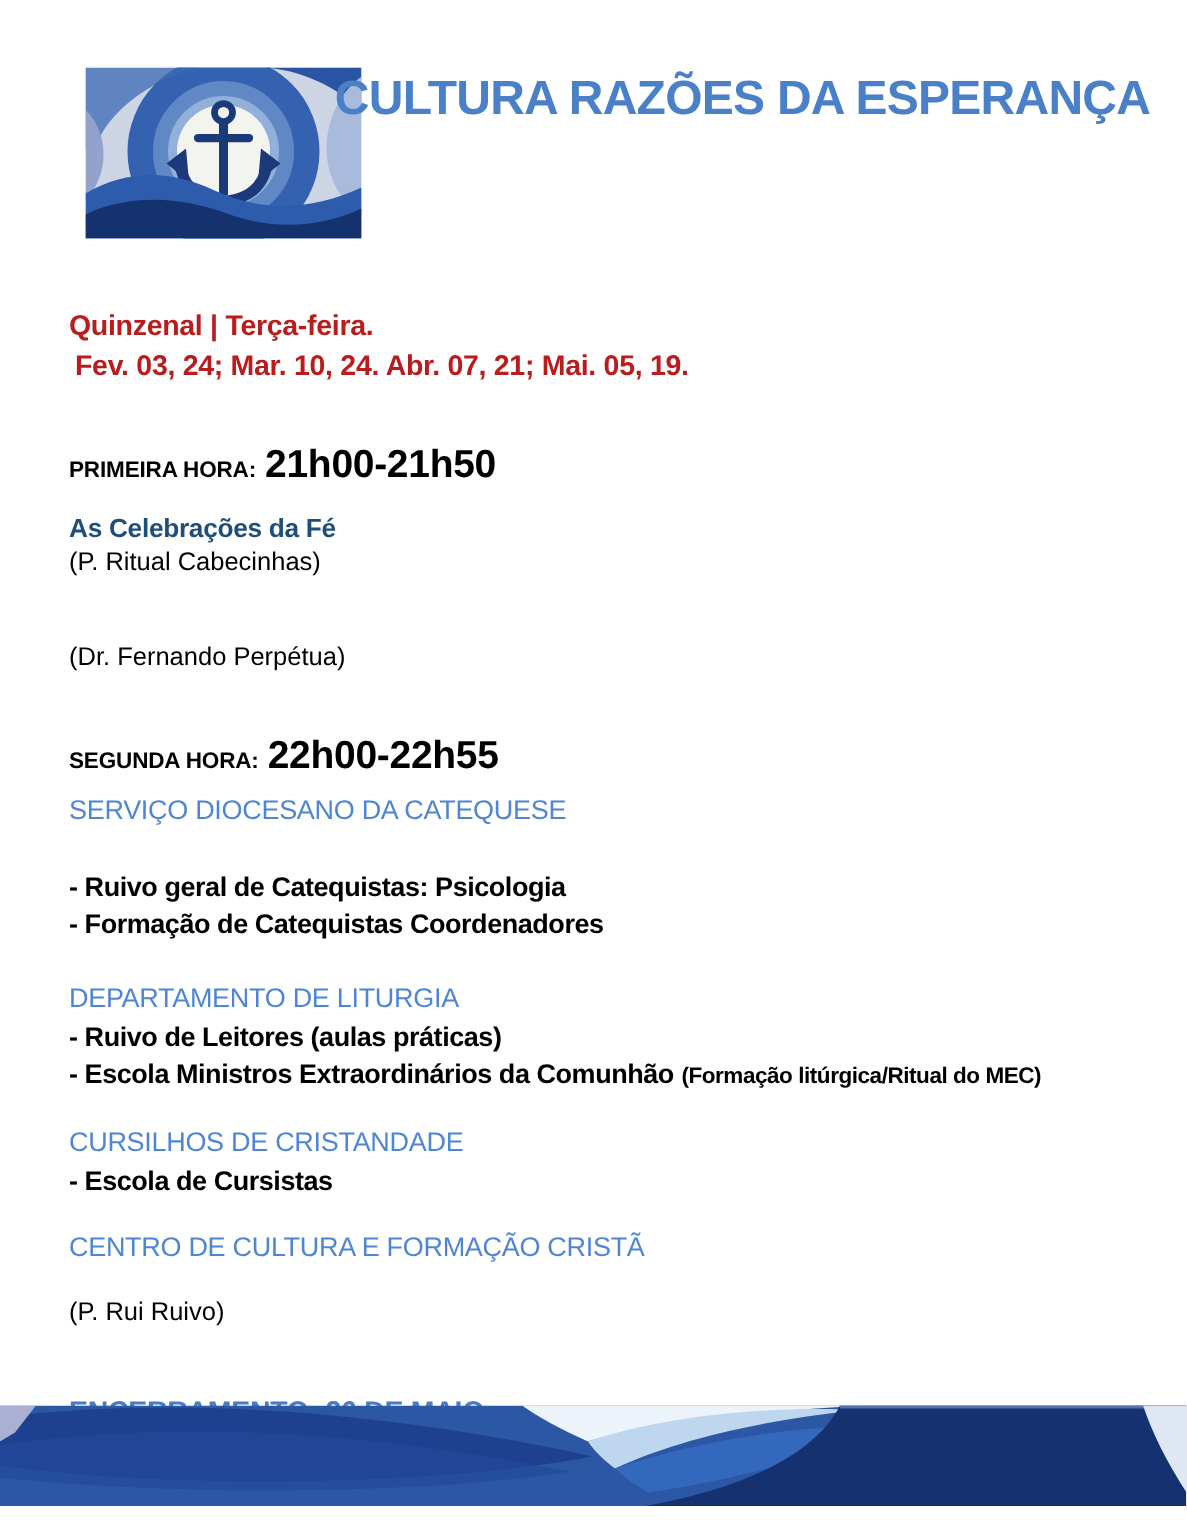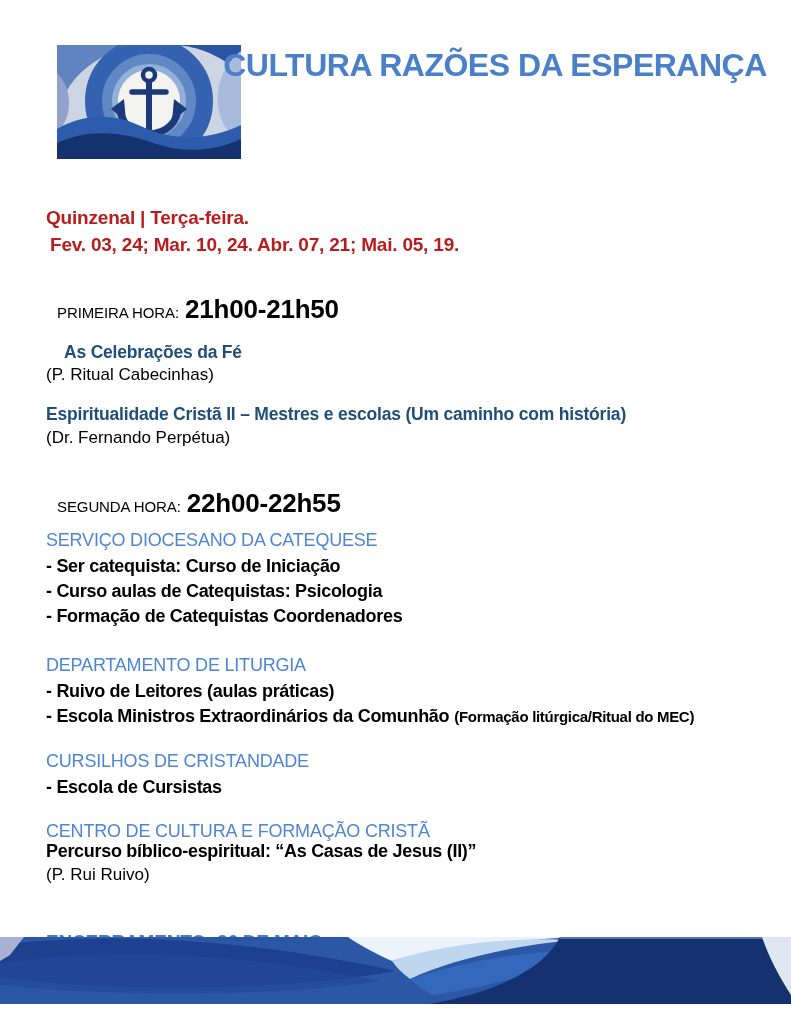--- a/index.html
+++ b/index.html
@@ -20,7 +20,7 @@
 
   
   .b19{font-size:19px; font-weight:bold; color:#b91c1c; letter-spacing:-0.2px;}
-  .hour-label{font-size:15px; font-weight:normal; color:#000; letter-spacing:-0.1px;margin-left:11px;}
+  .hour-label{font-size:15px; font-weight:bold; color:#000; letter-spacing:-0.1px;}
   .hour-time{font-size:26px; font-weight:bold; color:#000; margin-left:6px; letter-spacing:-0.2px;}
   .navy-title{font-size:17.5px; font-weight:bold; color:#1f4e79; letter-spacing:-0.2px;}
   .speaker{font-size:17px; color:#000;}

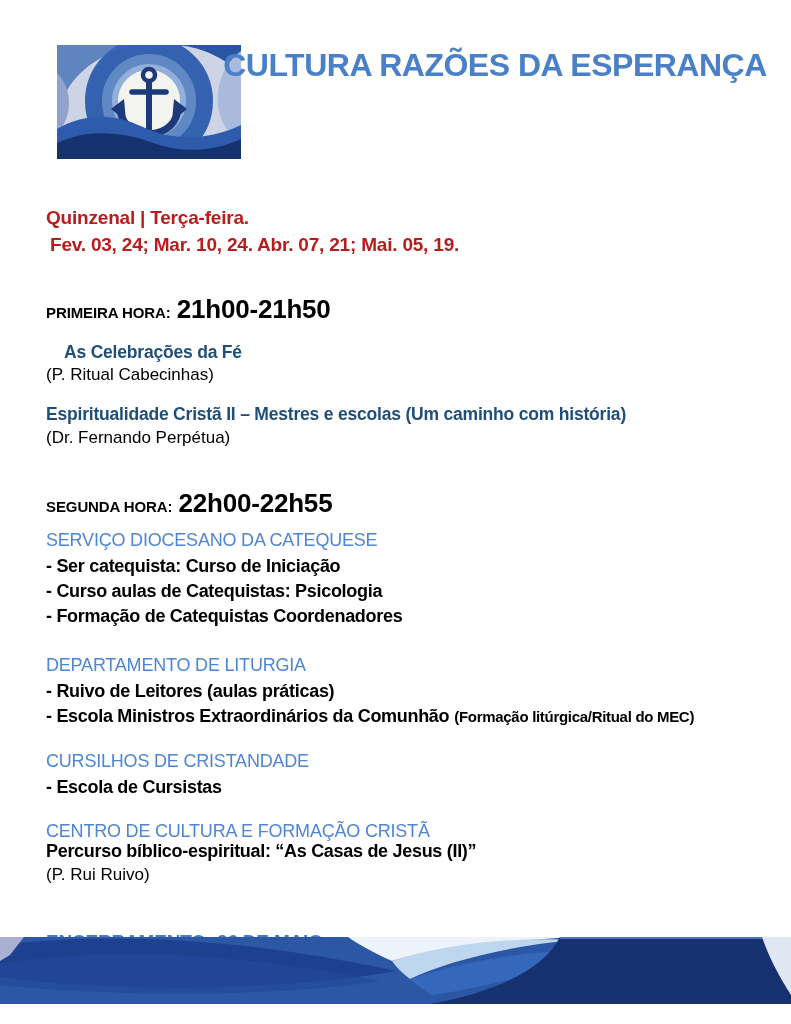--- a/index.html
+++ b/index.html
@@ -78,7 +78,7 @@
     <span class="hour-label">PRIMEIRA HORA:</span><span class="hour-time">21h00-21h50</span>
   </div>
 
-  <div class="abs line navy-title" style="top:342px;margin-left:18px;">As Celebrações da Fé</div>
+  <div class="abs line navy-title" style="top:342px;">As Celebrações da Fé</div>
   <div class="abs line speaker" style="top:365px;">(P. Ritual Cabecinhas)</div>
 
   <div class="abs line navy-title" style="top:404px;">Espiritualidade Cristã II – Mestres e escolas (Um caminho com história)</div>

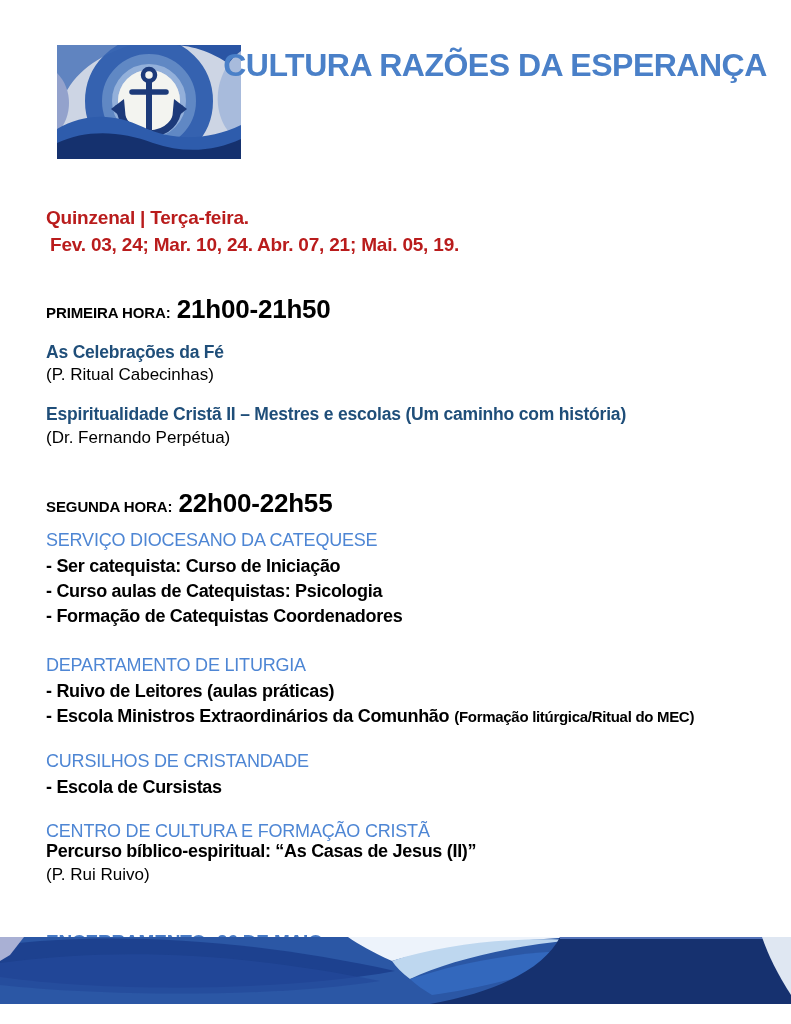--- a/index.html
+++ b/index.html
@@ -81,7 +81,6 @@
   <div class="abs line navy-title" style="top:342px;">As Celebrações da Fé</div>
   <div class="abs line speaker" style="top:365px;">(P. Ritual Cabecinhas)</div>
 
-  <div class="abs line navy-title" style="top:404px;">Espiritualidade Cristã II – Mestres e escolas (Um caminho com história)</div>
   <div class="abs line speaker" style="top:428px;">(Dr. Fernando Perpétua)</div>
 
   <div class="abs line" style="top:489px;">

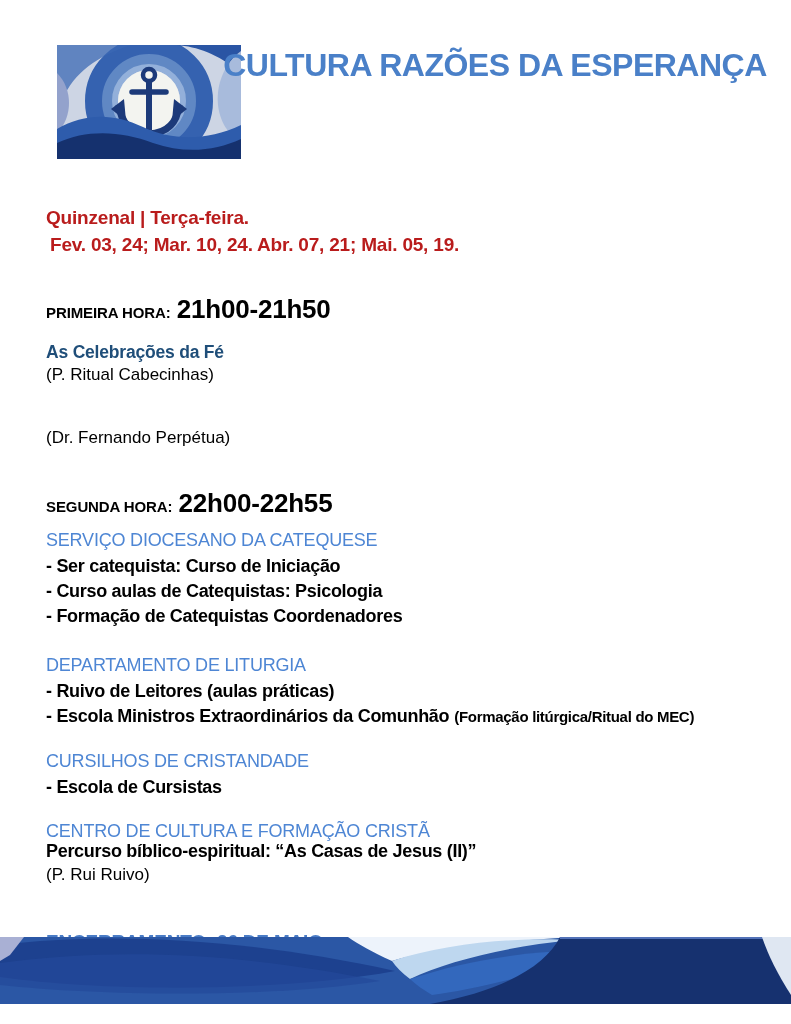--- a/index.html
+++ b/index.html
@@ -88,7 +88,6 @@
   </div>
 
   <div class="abs line sec-head" style="top:530px;">SERVIÇO DIOCESANO DA CATEQUESE</div>
-  <div class="abs line item" style="top:556px;">- Ser catequista: Curso de Iniciação</div>
   <div class="abs line item" style="top:581px;">- Curso aulas de Catequistas: Psicologia</div>
   <div class="abs line item" style="top:606px;">- Formação de Catequistas Coordenadores</div>
 

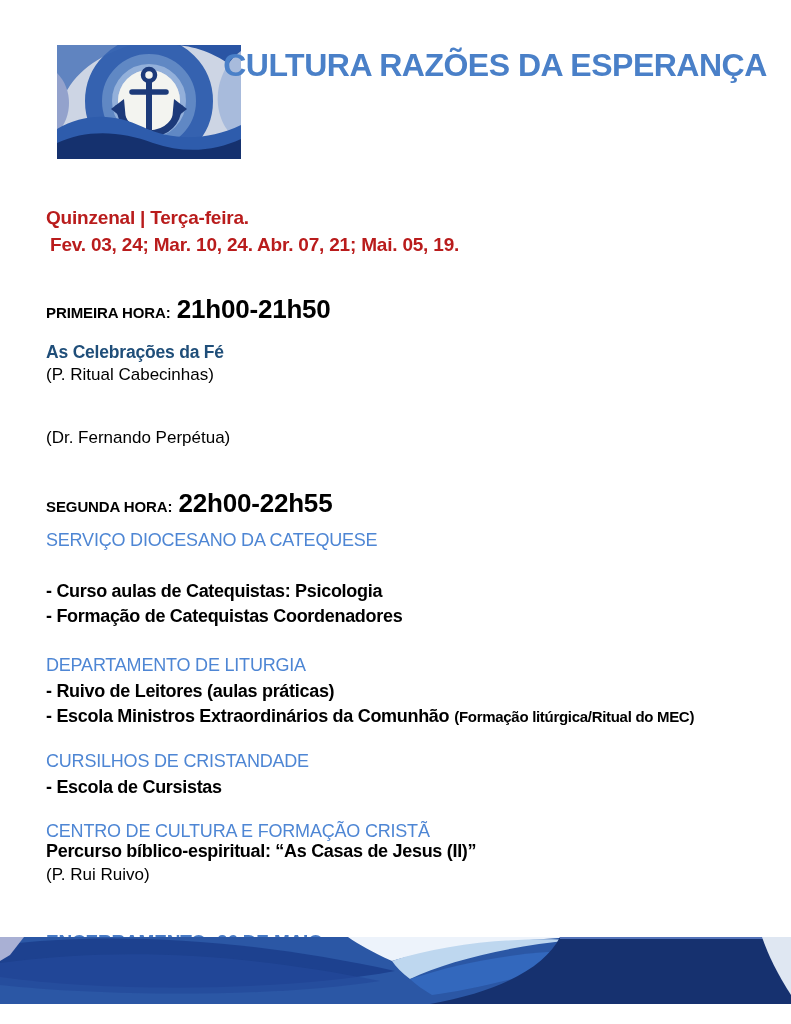--- a/index.html
+++ b/index.html
@@ -88,7 +88,7 @@
   </div>
 
   <div class="abs line sec-head" style="top:530px;">SERVIÇO DIOCESANO DA CATEQUESE</div>
-  <div class="abs line item" style="top:581px;">- Curso aulas de Catequistas: Psicologia</div>
+  <div class="abs line item" style="top:581px;">- Ruivo geral de Catequistas: Psicologia</div>
   <div class="abs line item" style="top:606px;">- Formação de Catequistas Coordenadores</div>
 
   <div class="abs line sec-head" style="top:655px;">DEPARTAMENTO DE LITURGIA</div>

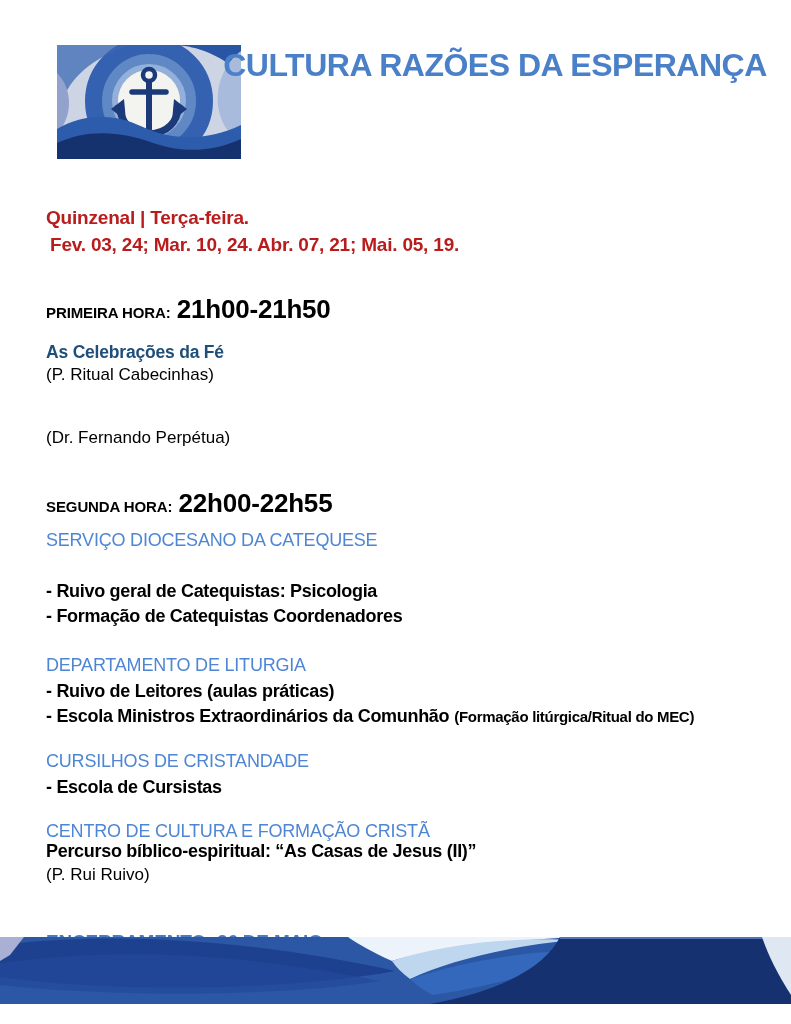--- a/index.html
+++ b/index.html
@@ -101,7 +101,6 @@
   <div class="abs line item" style="top:777px;">- Escola de Cursistas</div>
 
   <div class="abs line sec-head" style="top:821px;">CENTRO DE CULTURA E FORMAÇÃO CRISTÃ</div>
-  <div class="abs line item" style="top:841px;">Percurso bíblico-espiritual: “As Casas de Jesus (II)”</div>
   <div class="abs line speaker" style="top:865px;">(P. Rui Ruivo)</div>
 
   <div class="abs line closing" style="top:903px;margin-top:28px;">ENCERRAMENTO: 26 DE MAIO</div>

